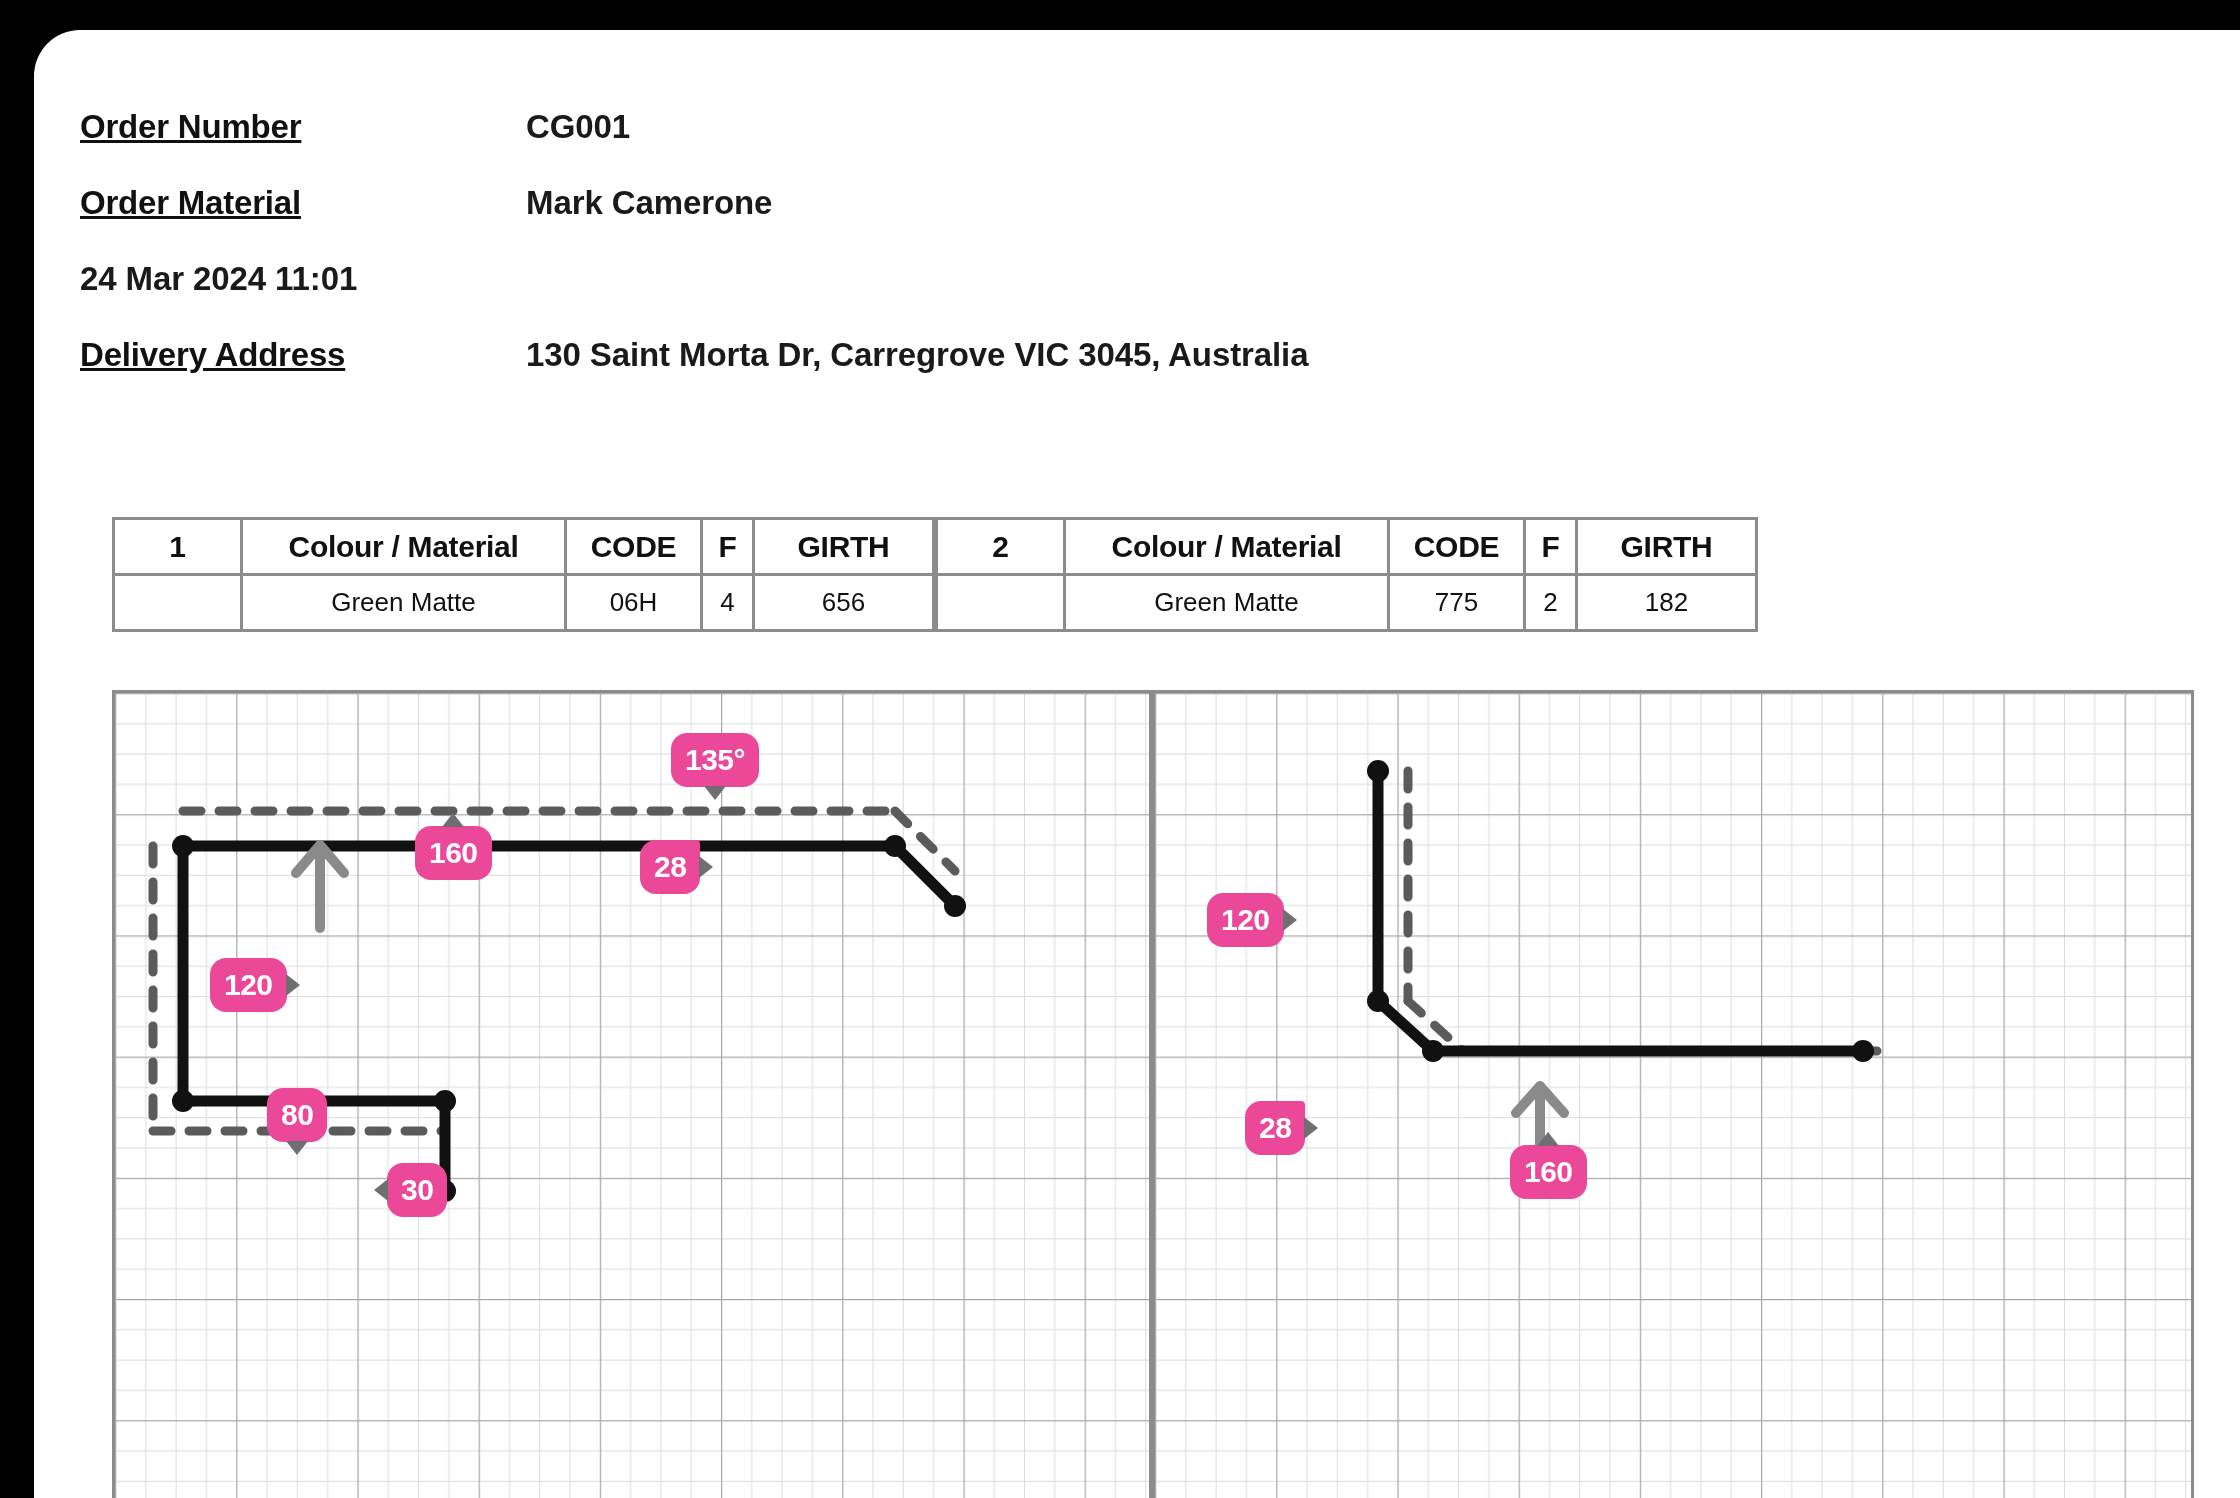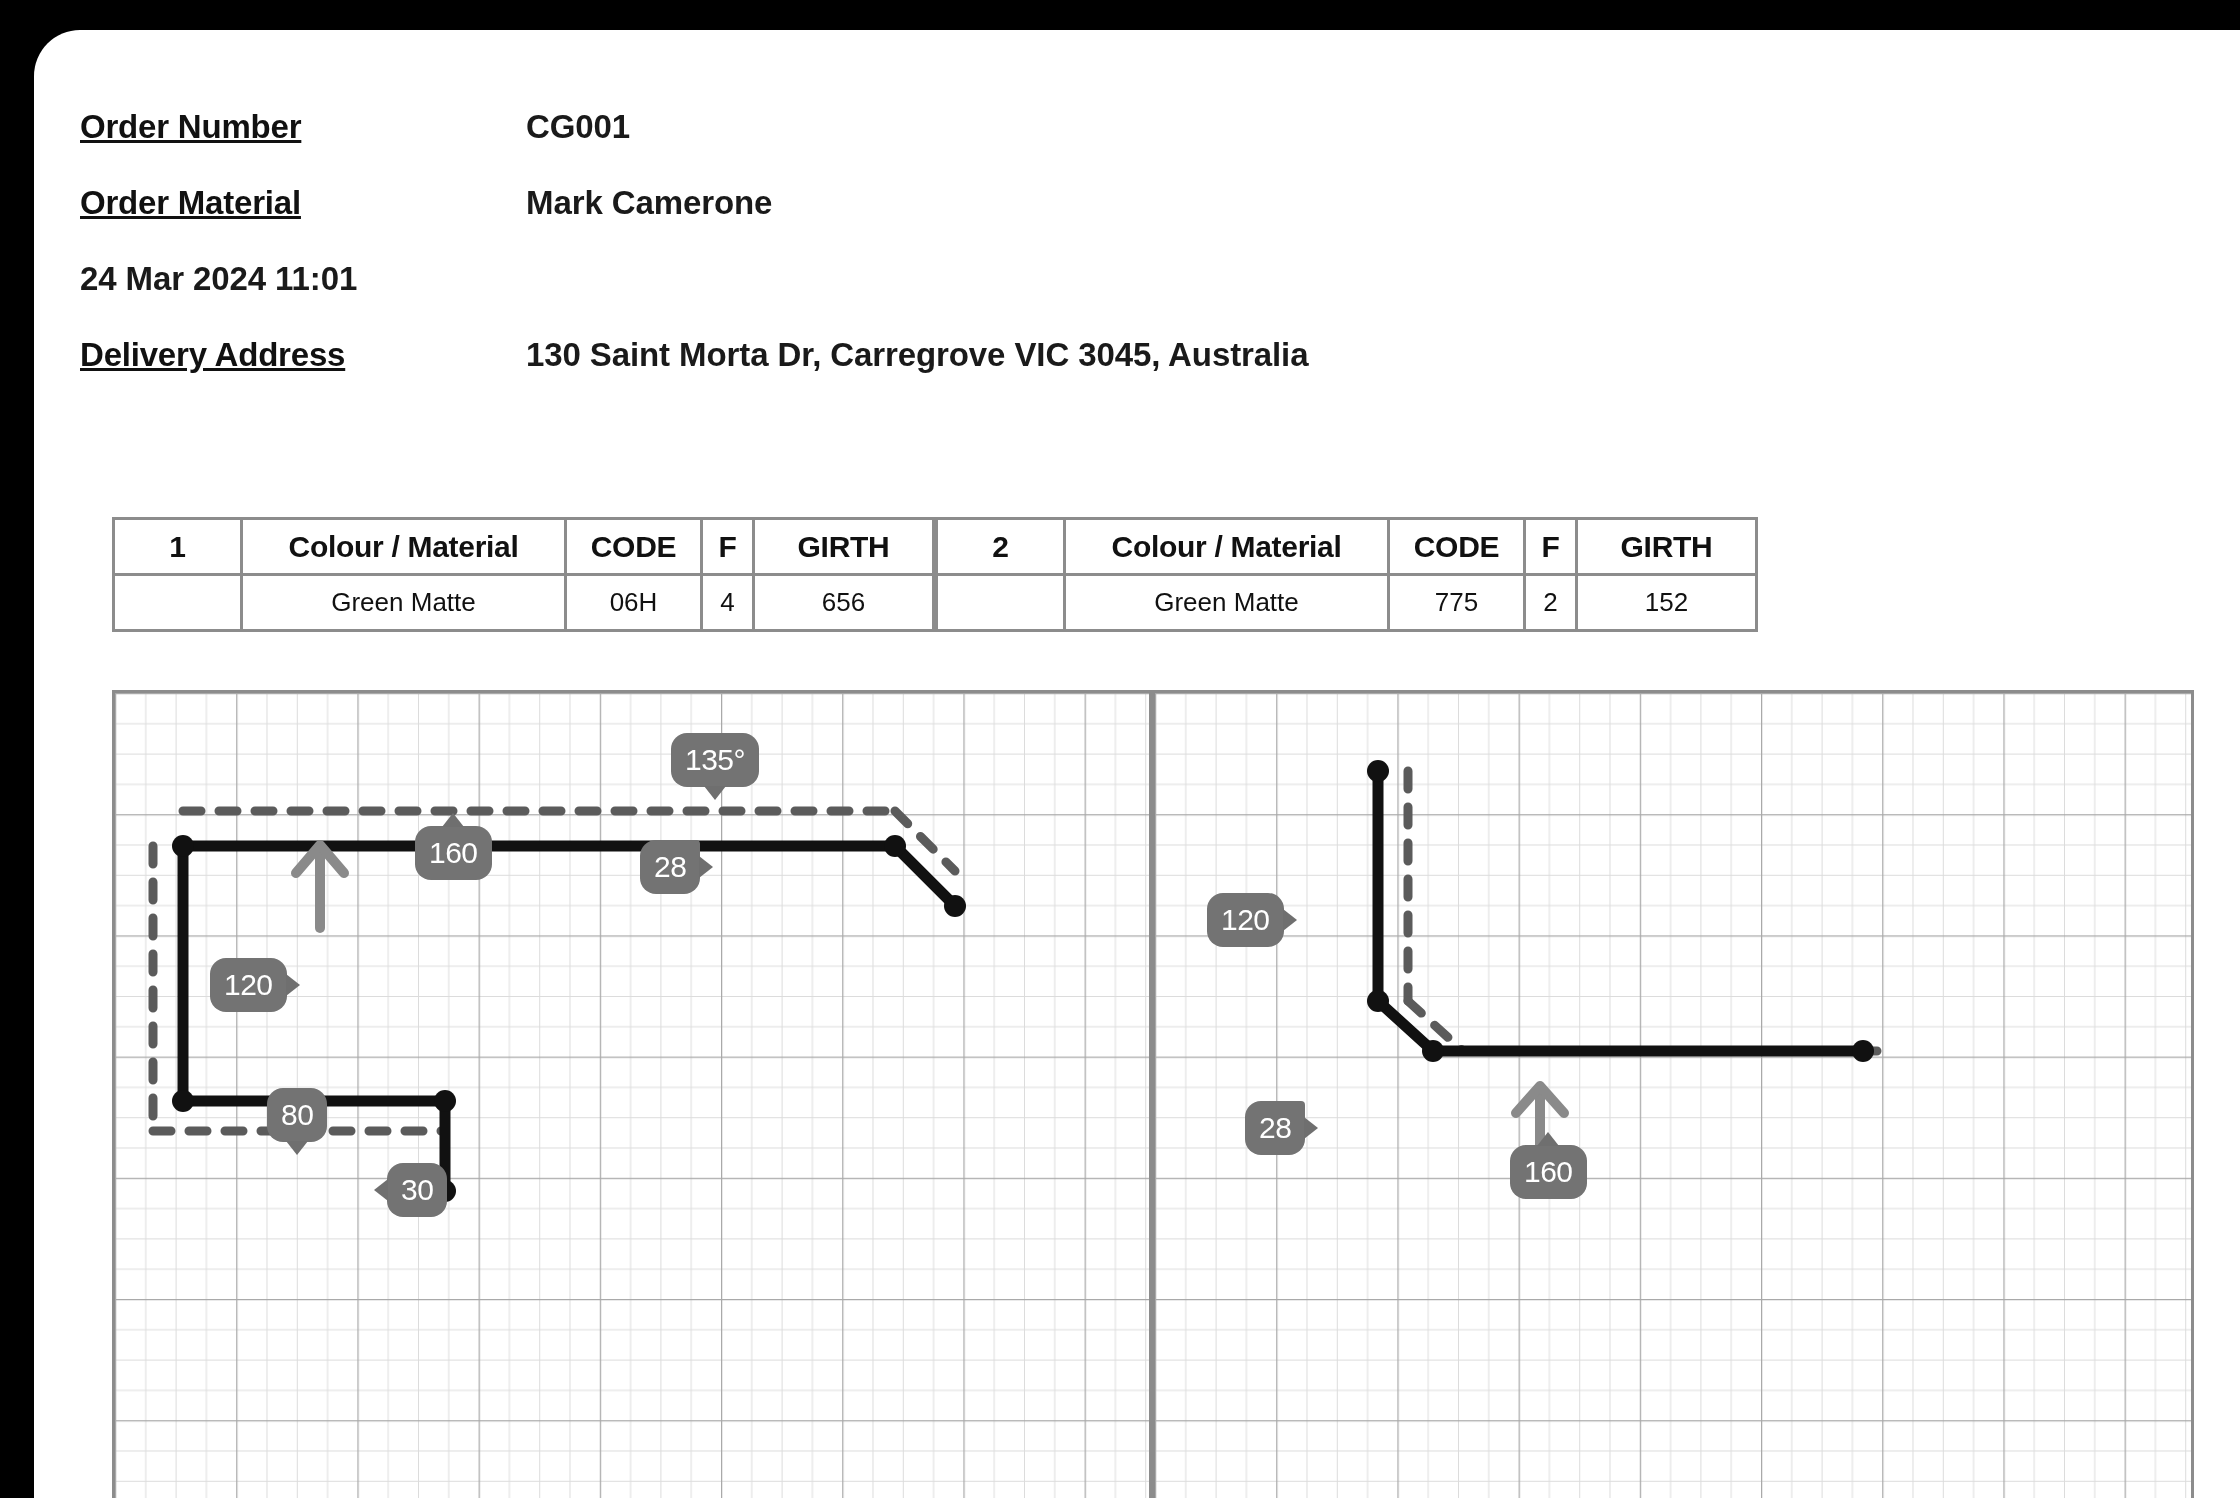--- a/index.html
+++ b/index.html
@@ -224,7 +224,7 @@
             <td class="c-mat">Green Matte</td>
             <td class="c-code">775</td>
             <td class="c-f">2</td>
-            <td class="c-girth">152</td>
+            <td class="c-girth">182</td>
           </tr>
         </tbody>
       </table>

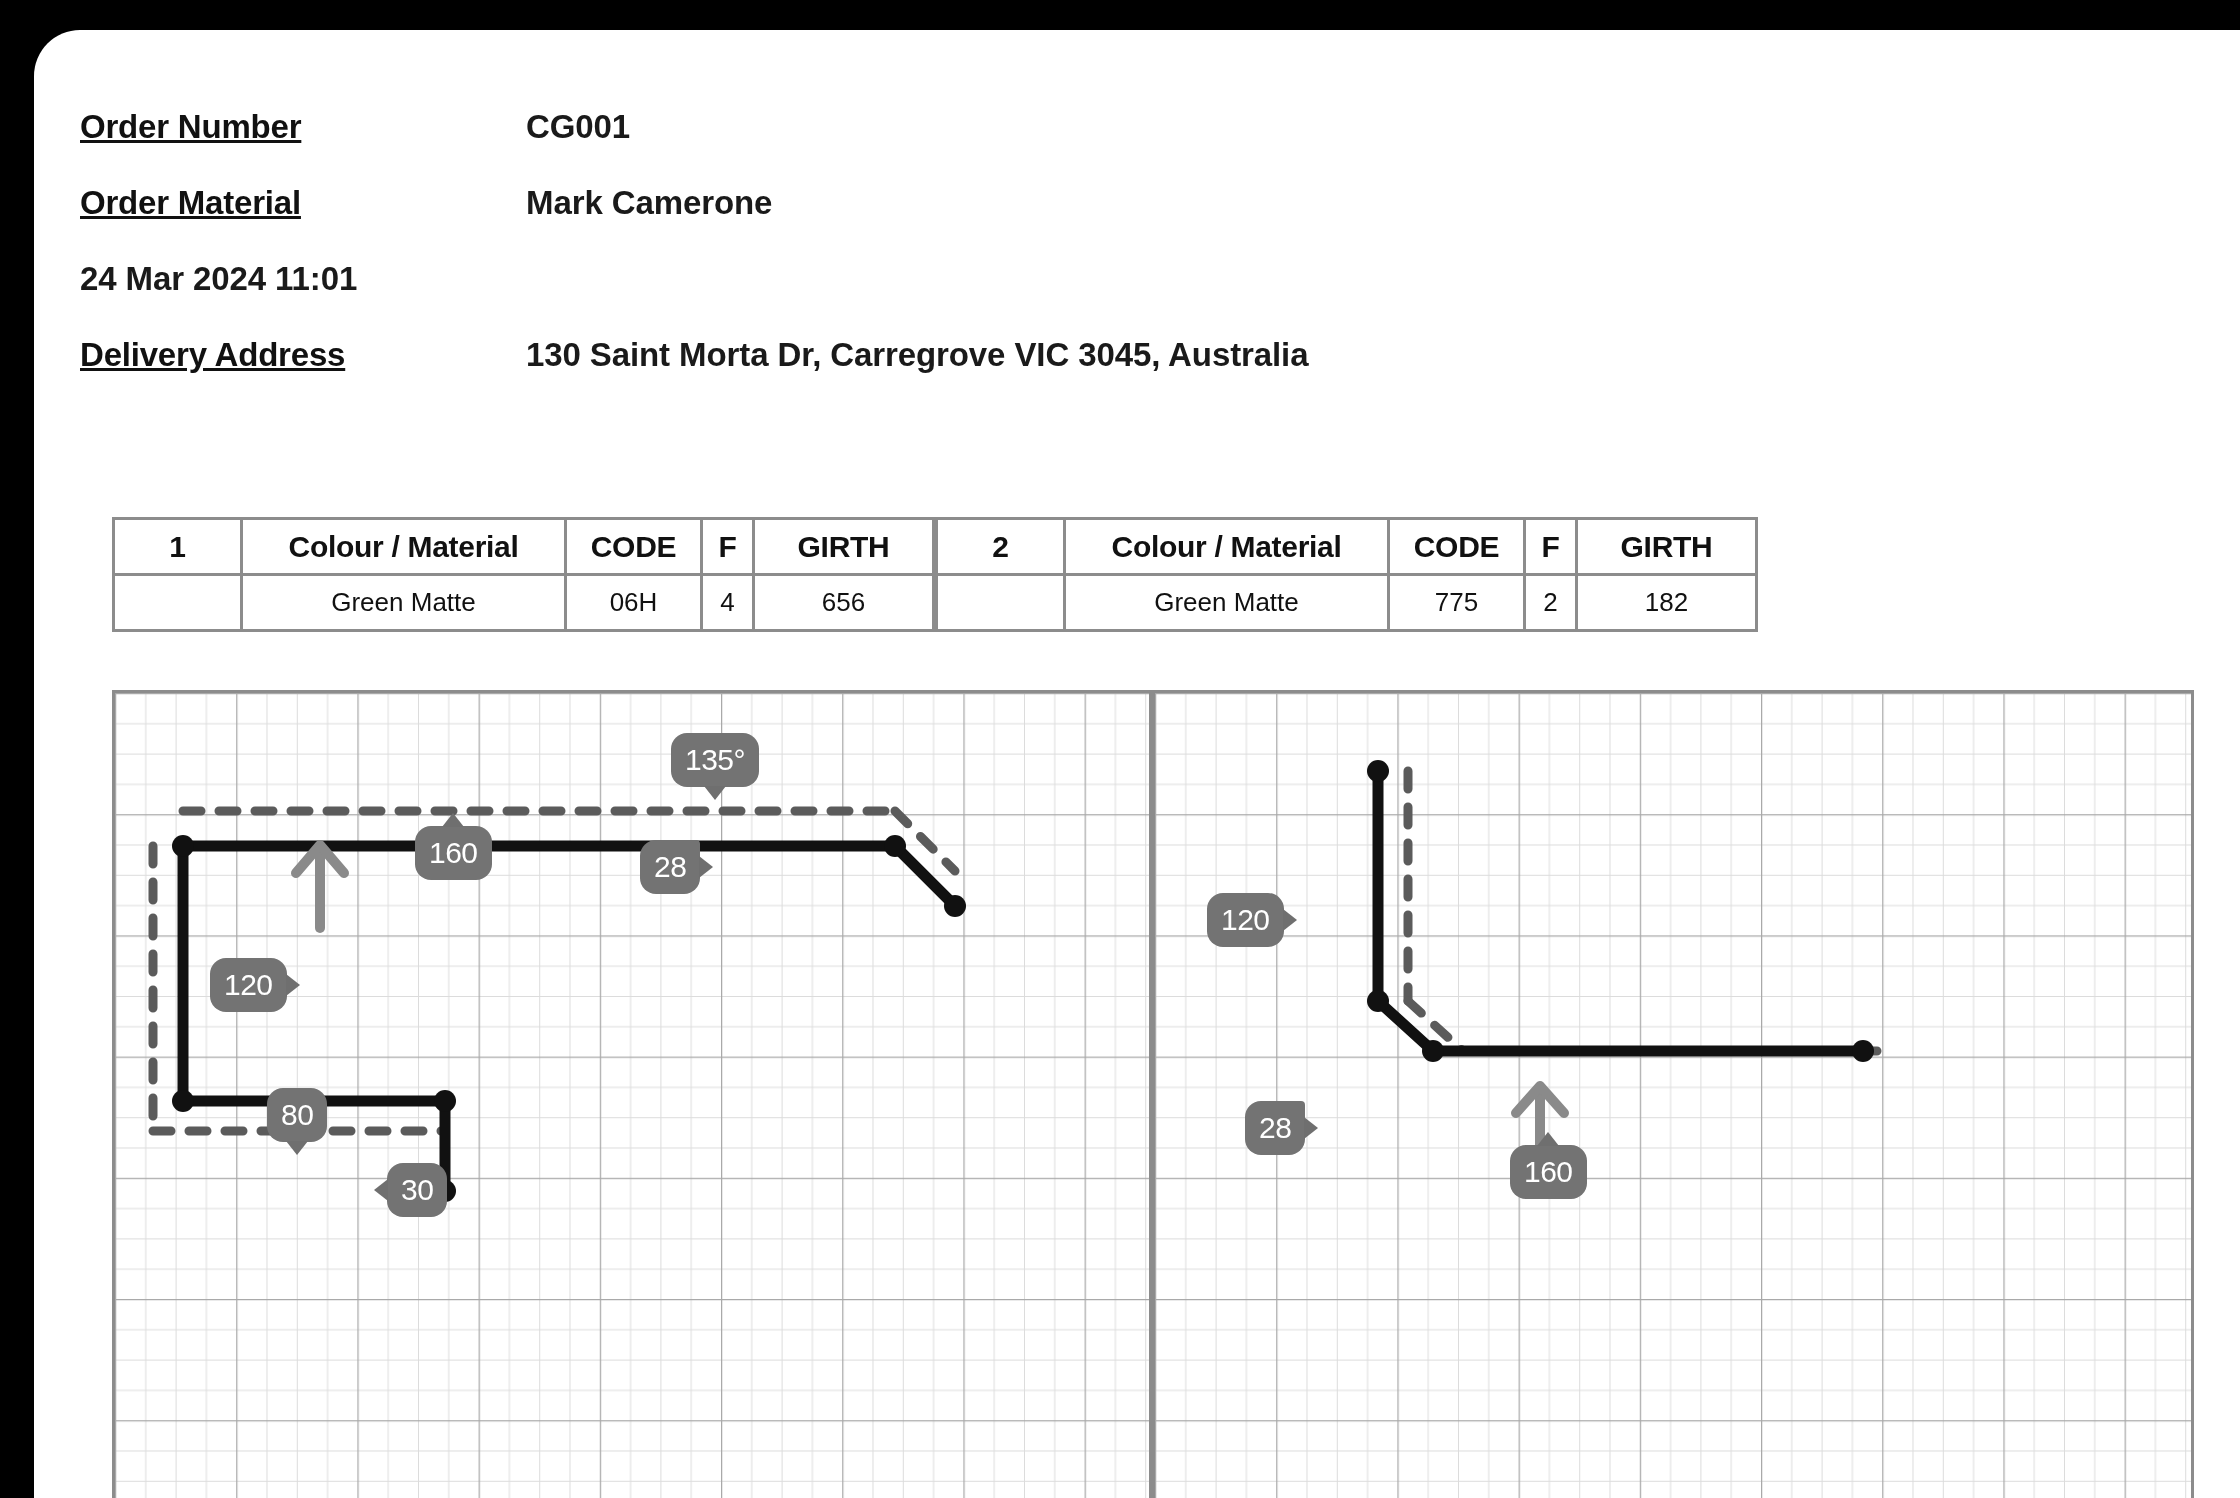--- a/index.html
+++ b/index.html
@@ -111,10 +111,10 @@
   
   .bubble {
     position: absolute;
-    background: #737373;
+    background: #ec4899;
     color: #ffffff;
     font-size: 30px;
-    font-weight: normal;
+    font-weight: bold;
     letter-spacing: -0.5px;
     display: flex;
     align-items: center;

